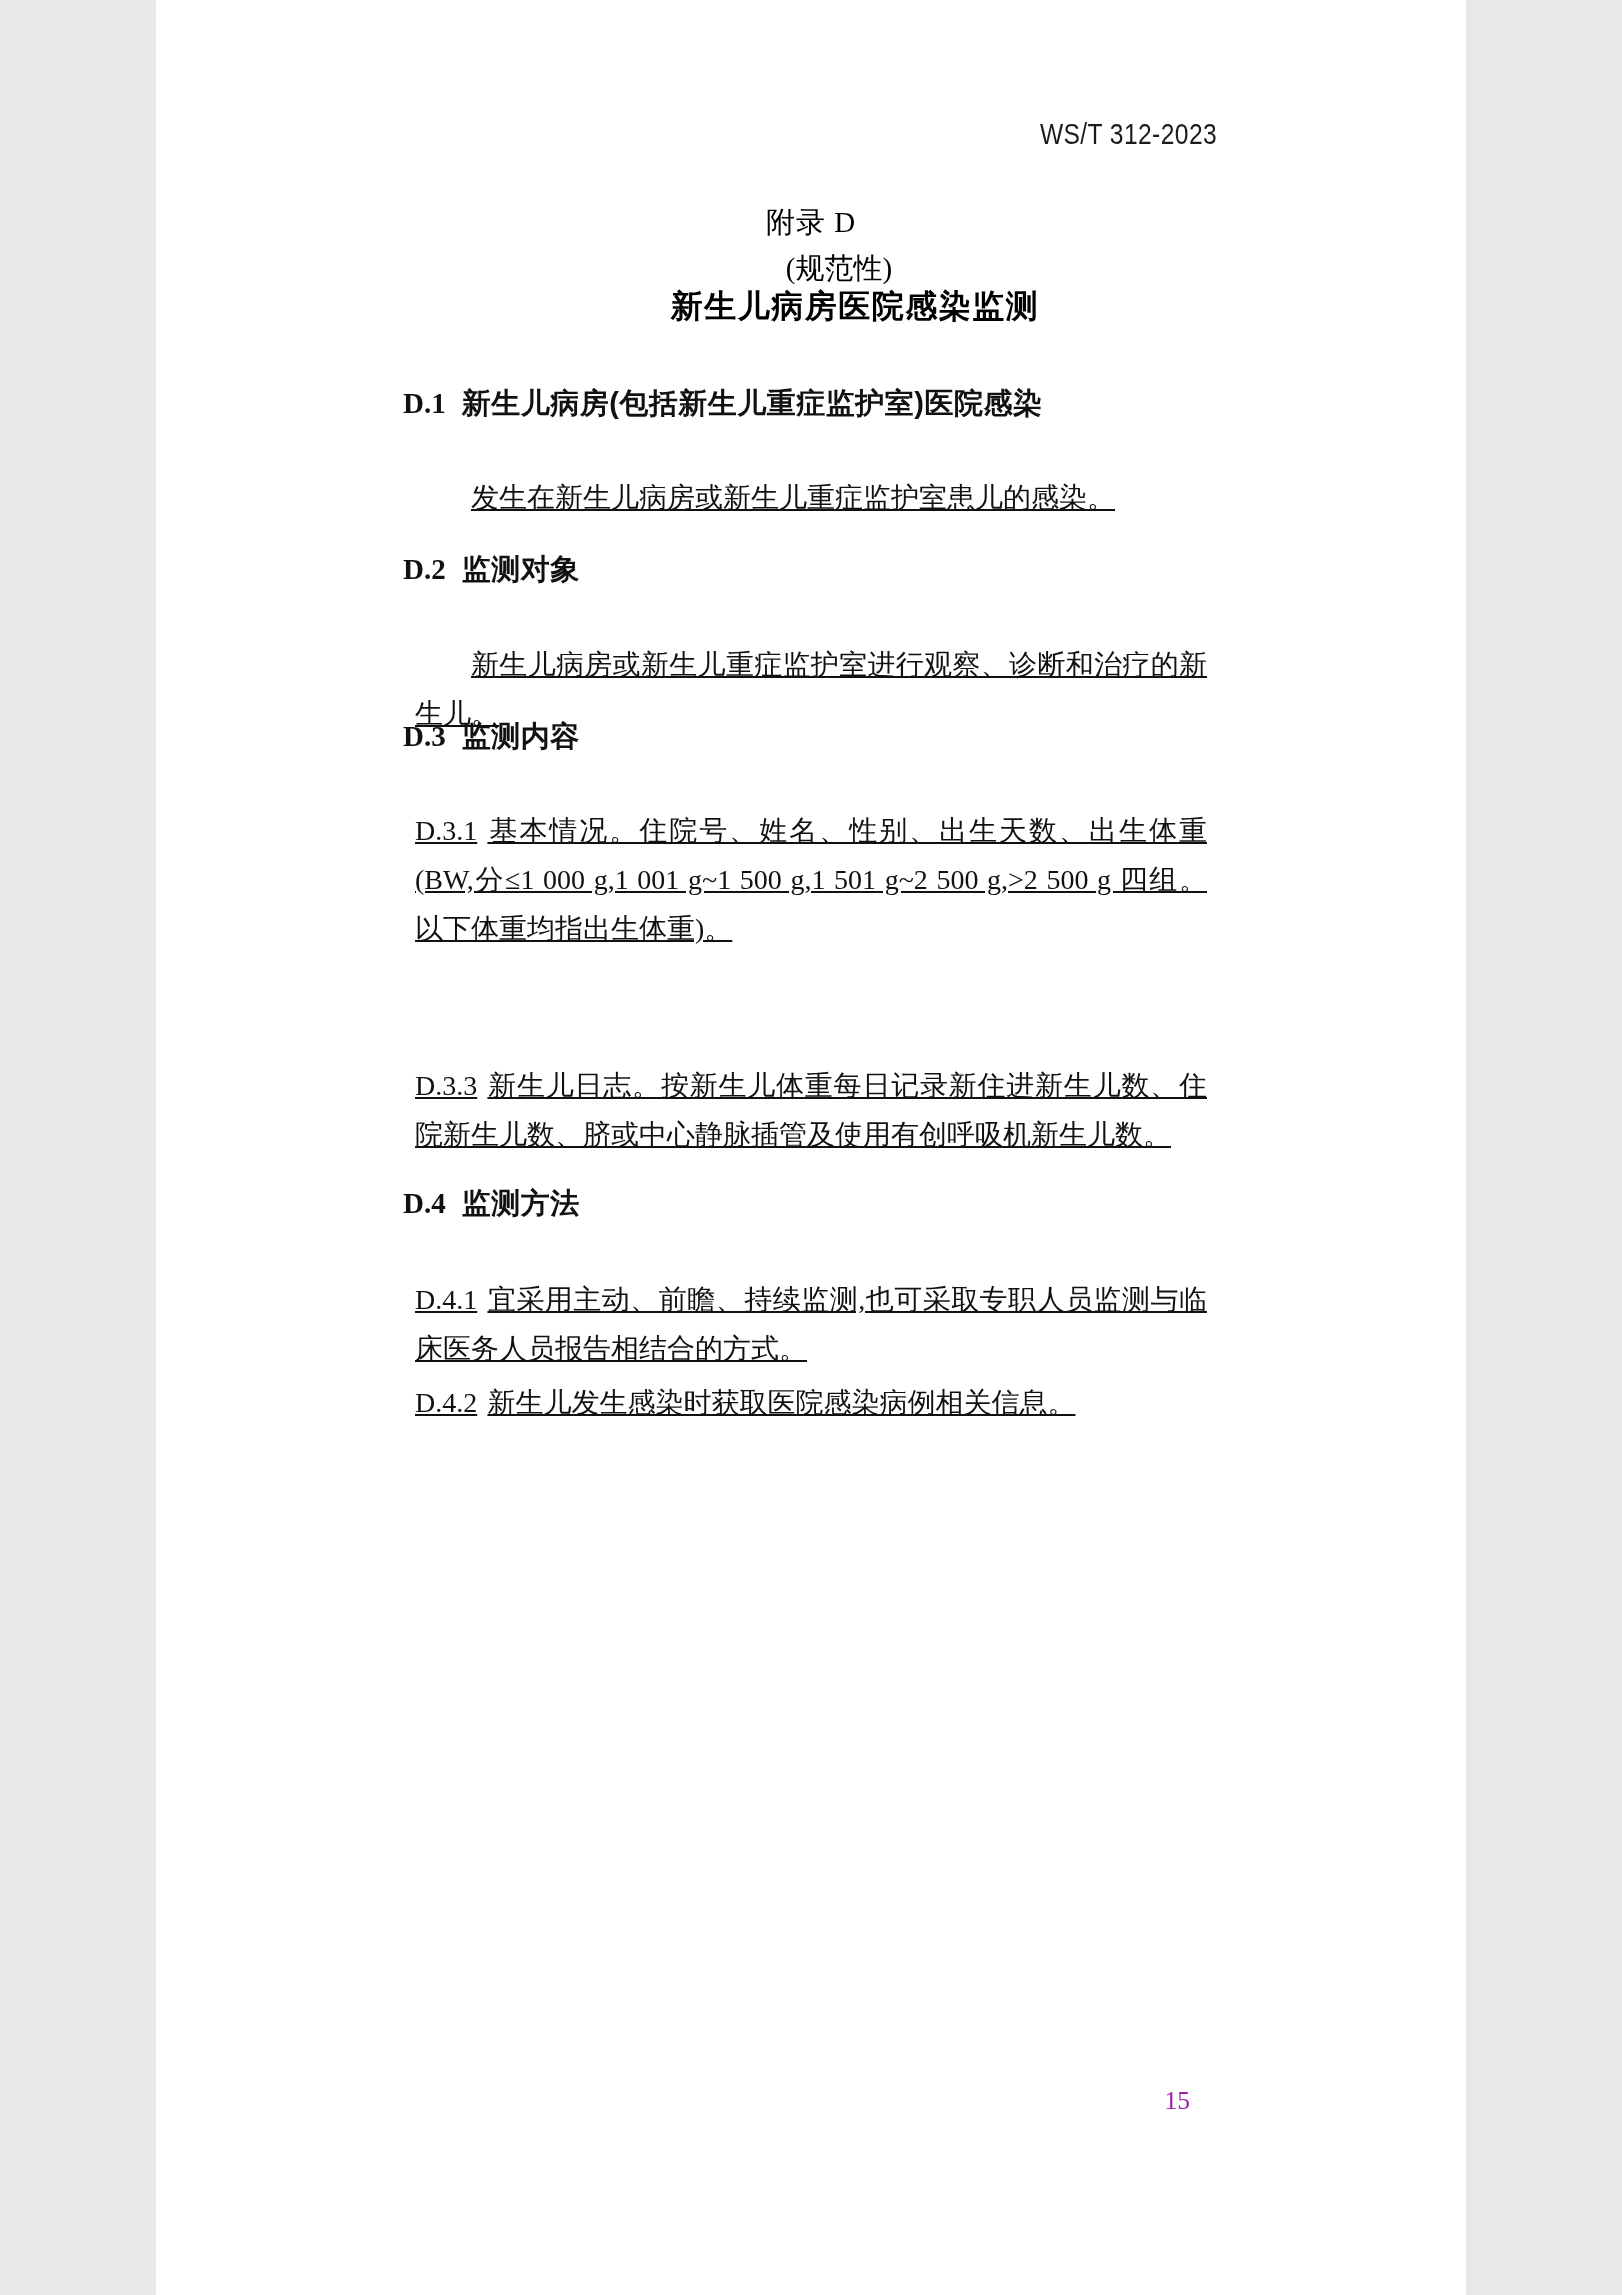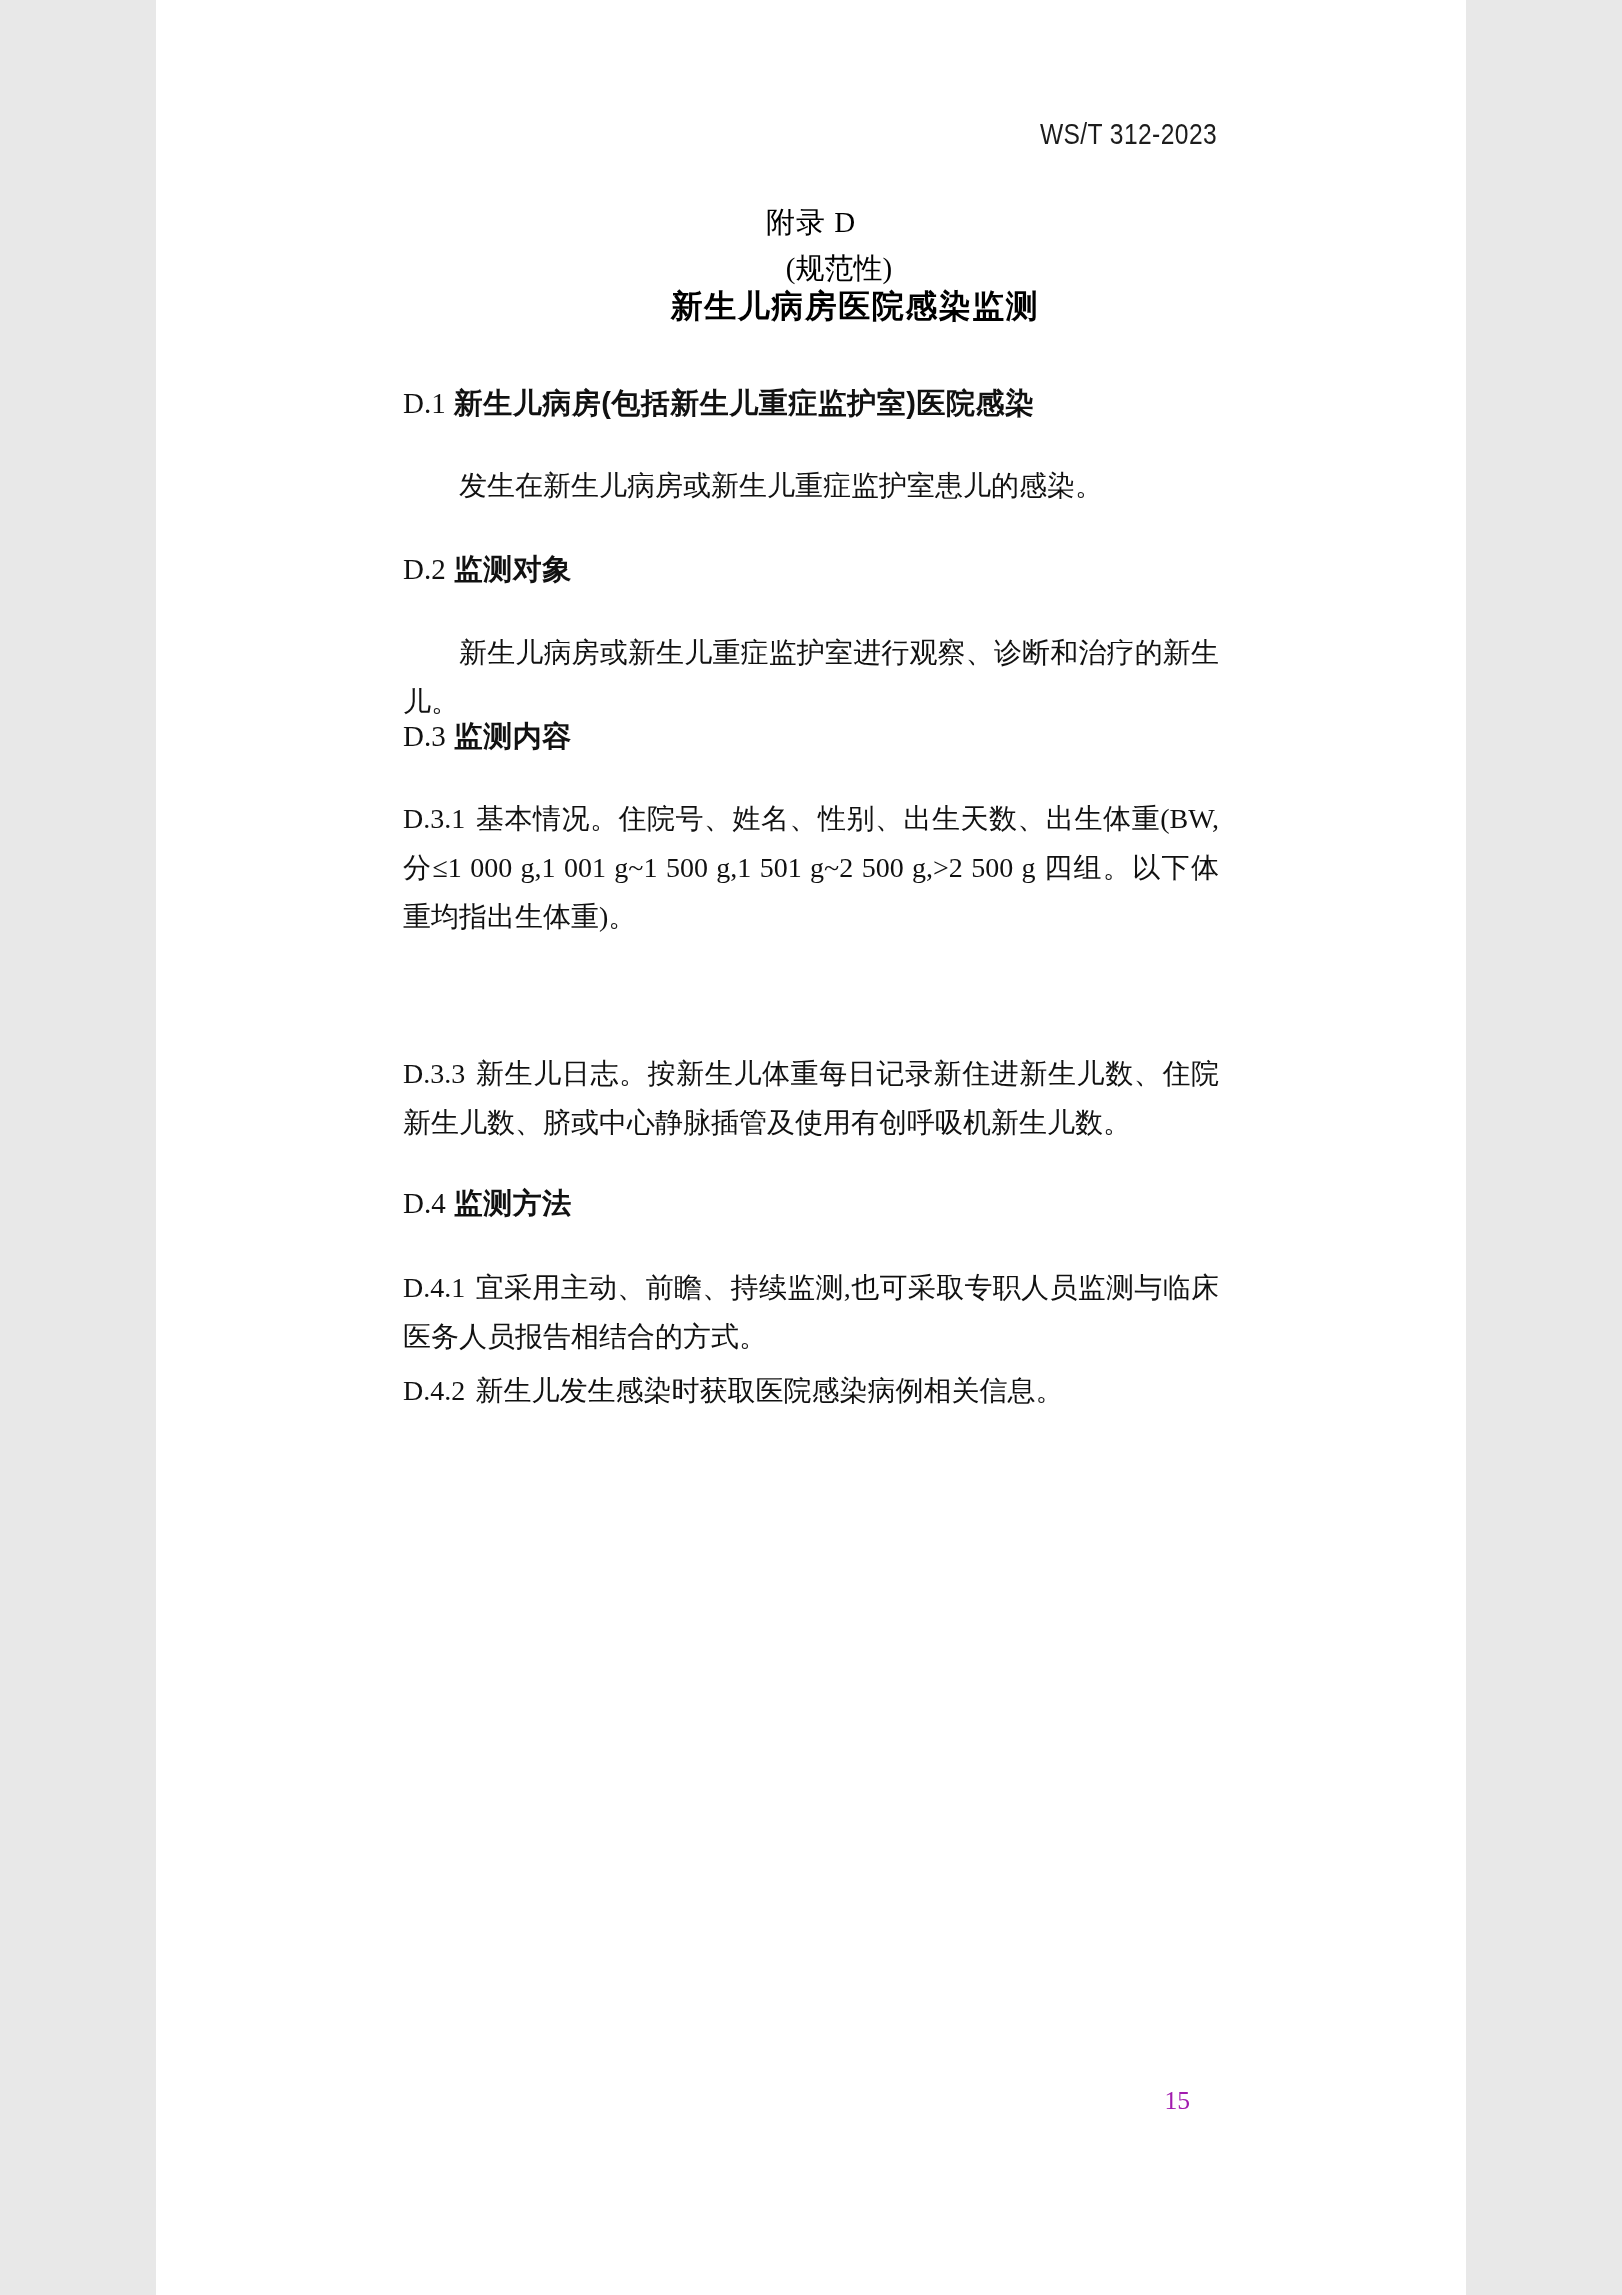--- a/index.html
+++ b/index.html
@@ -61,8 +61,8 @@
   }
   .clause-h .hn {
     font-family: "Liberation Serif", serif;
-    font-weight: 400;
-    margin-right: 8px;
+    font-weight: 700;
+    margin-right: 16px;
   }
   .clause-h .ht {
     font-family: "Liberation Sans", sans-serif;

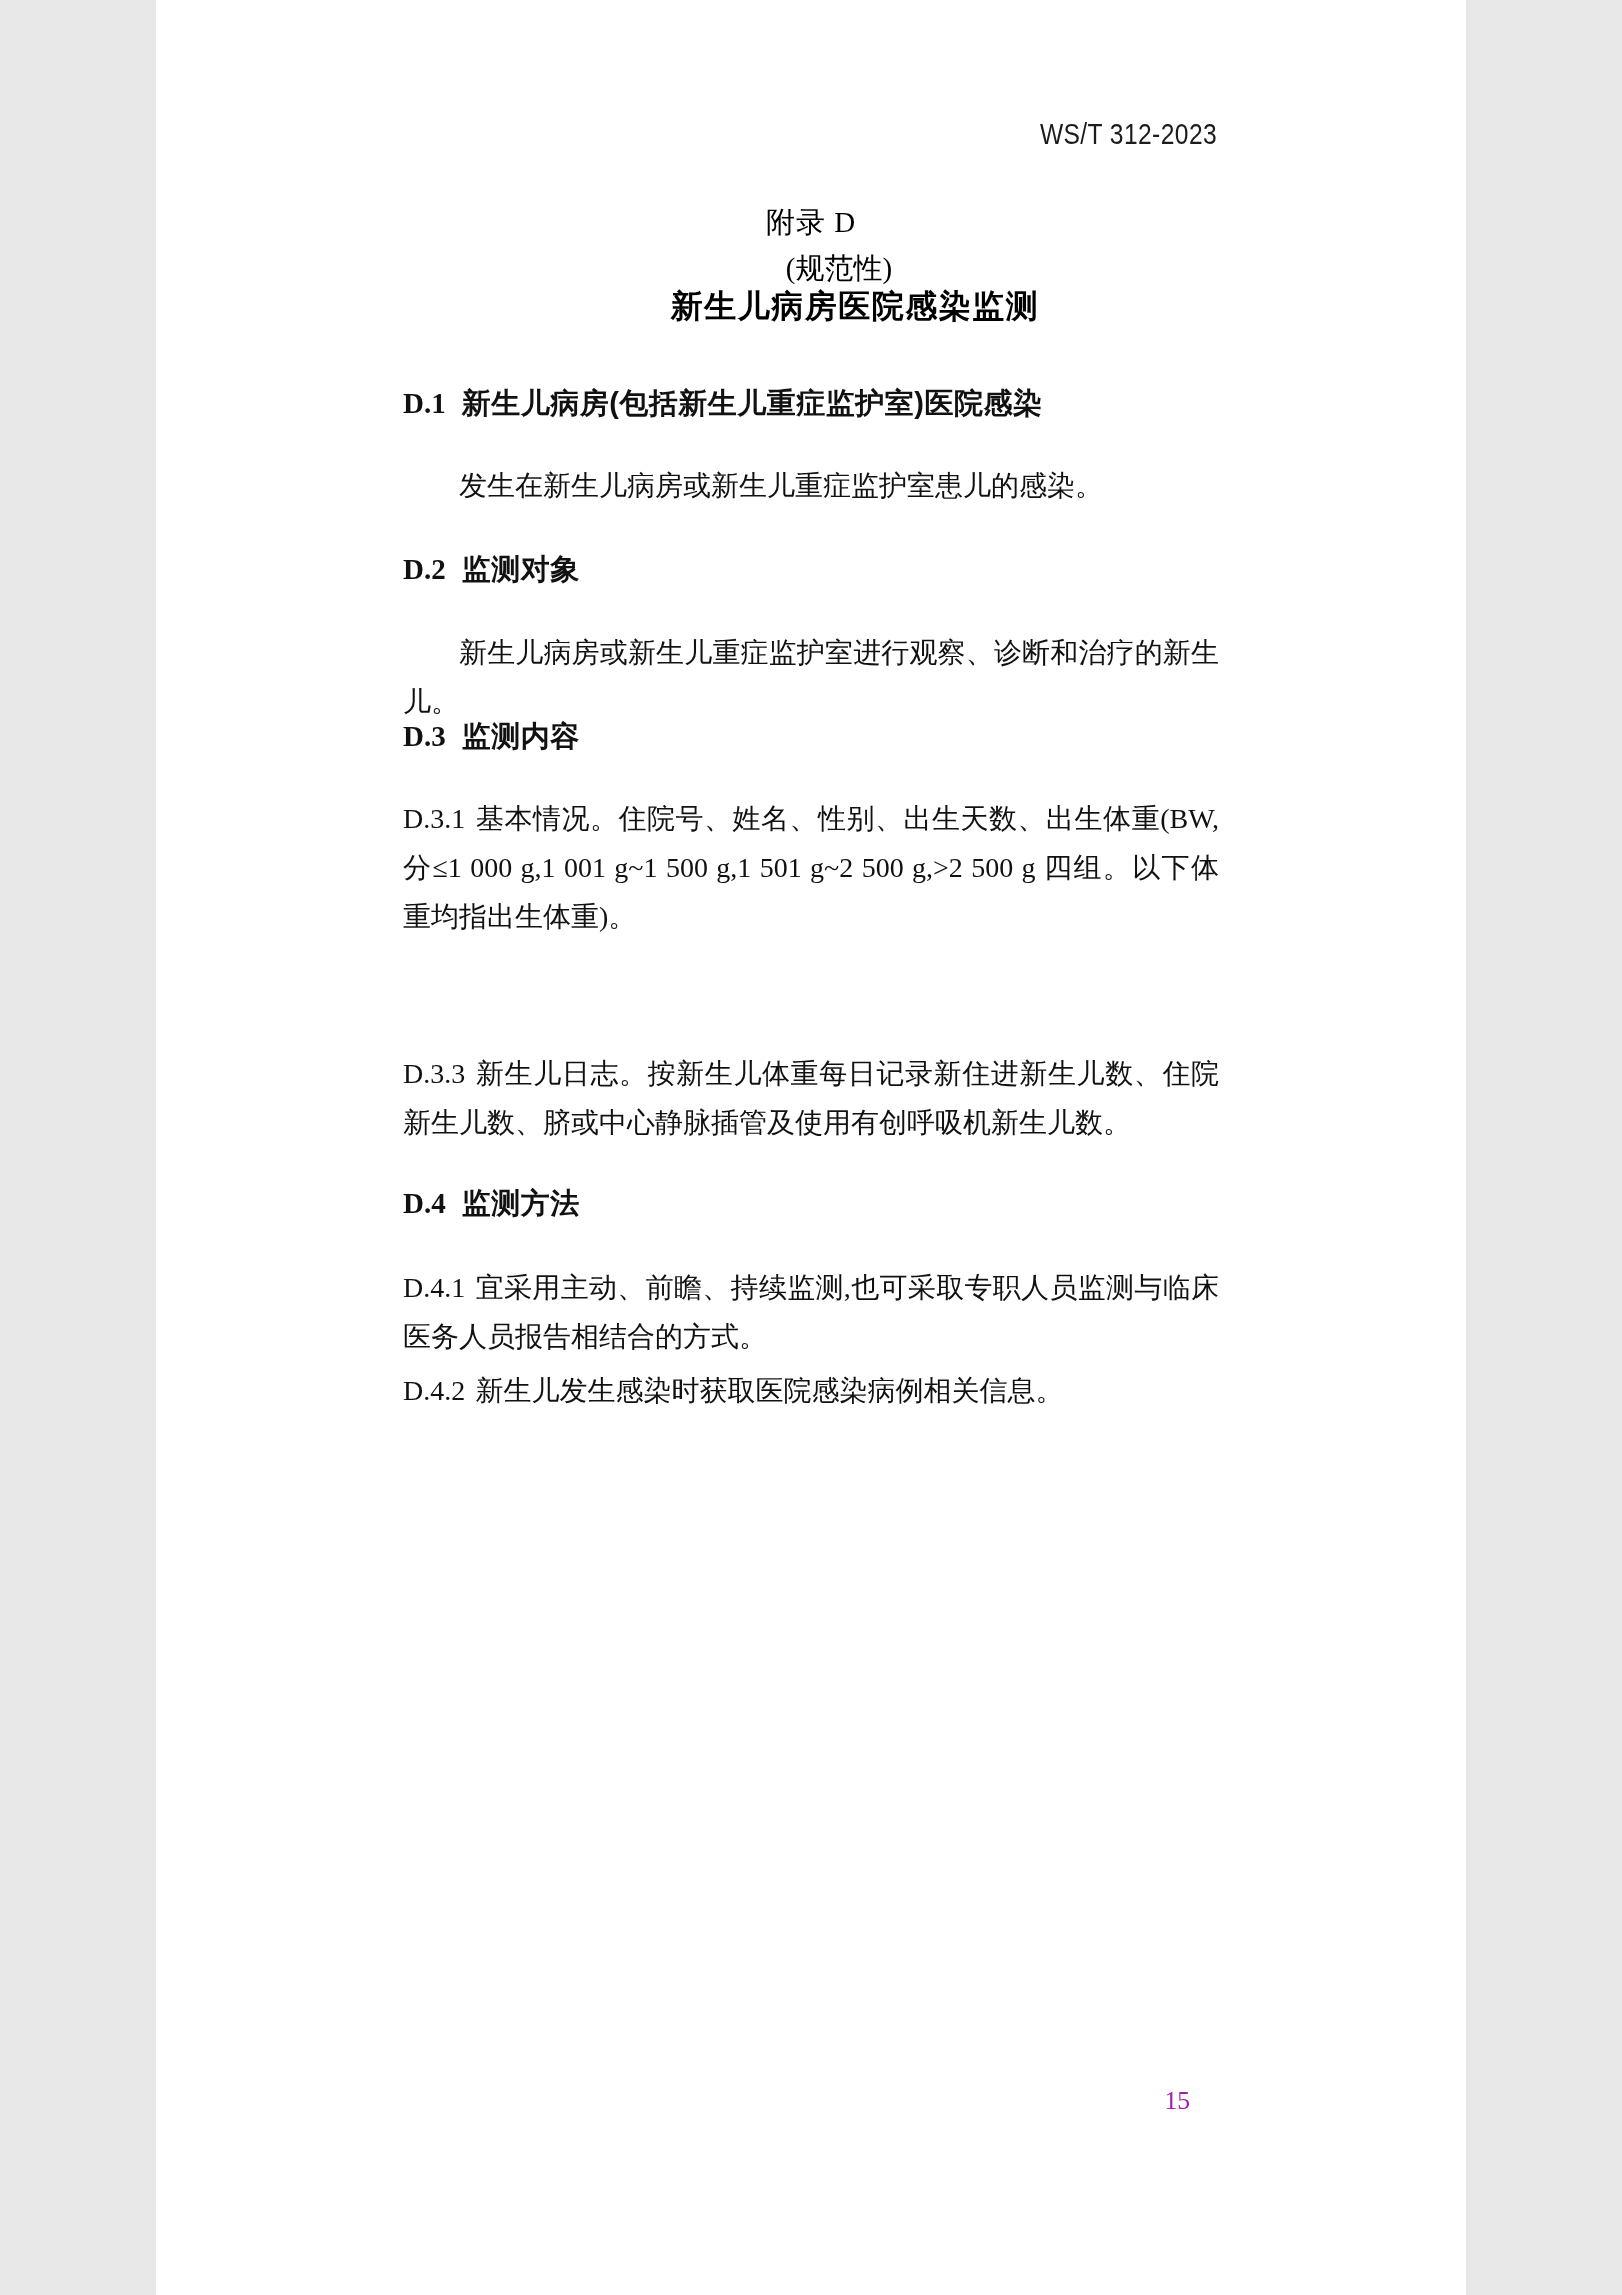--- a/index.html
+++ b/index.html
@@ -73,12 +73,13 @@
     position: absolute;
     left: 247px;
     right: 247px;
-    margin: 0;
+    margin: 12px;
     font-family: "Liberation Serif", serif;
     font-size: 28px;
     line-height: 49px;
     text-align: justify;
     color: #111;
+    text-decoration: underline;
   }
   .body-p.indent { text-indent: 2em; }
   .body-p .bn {

